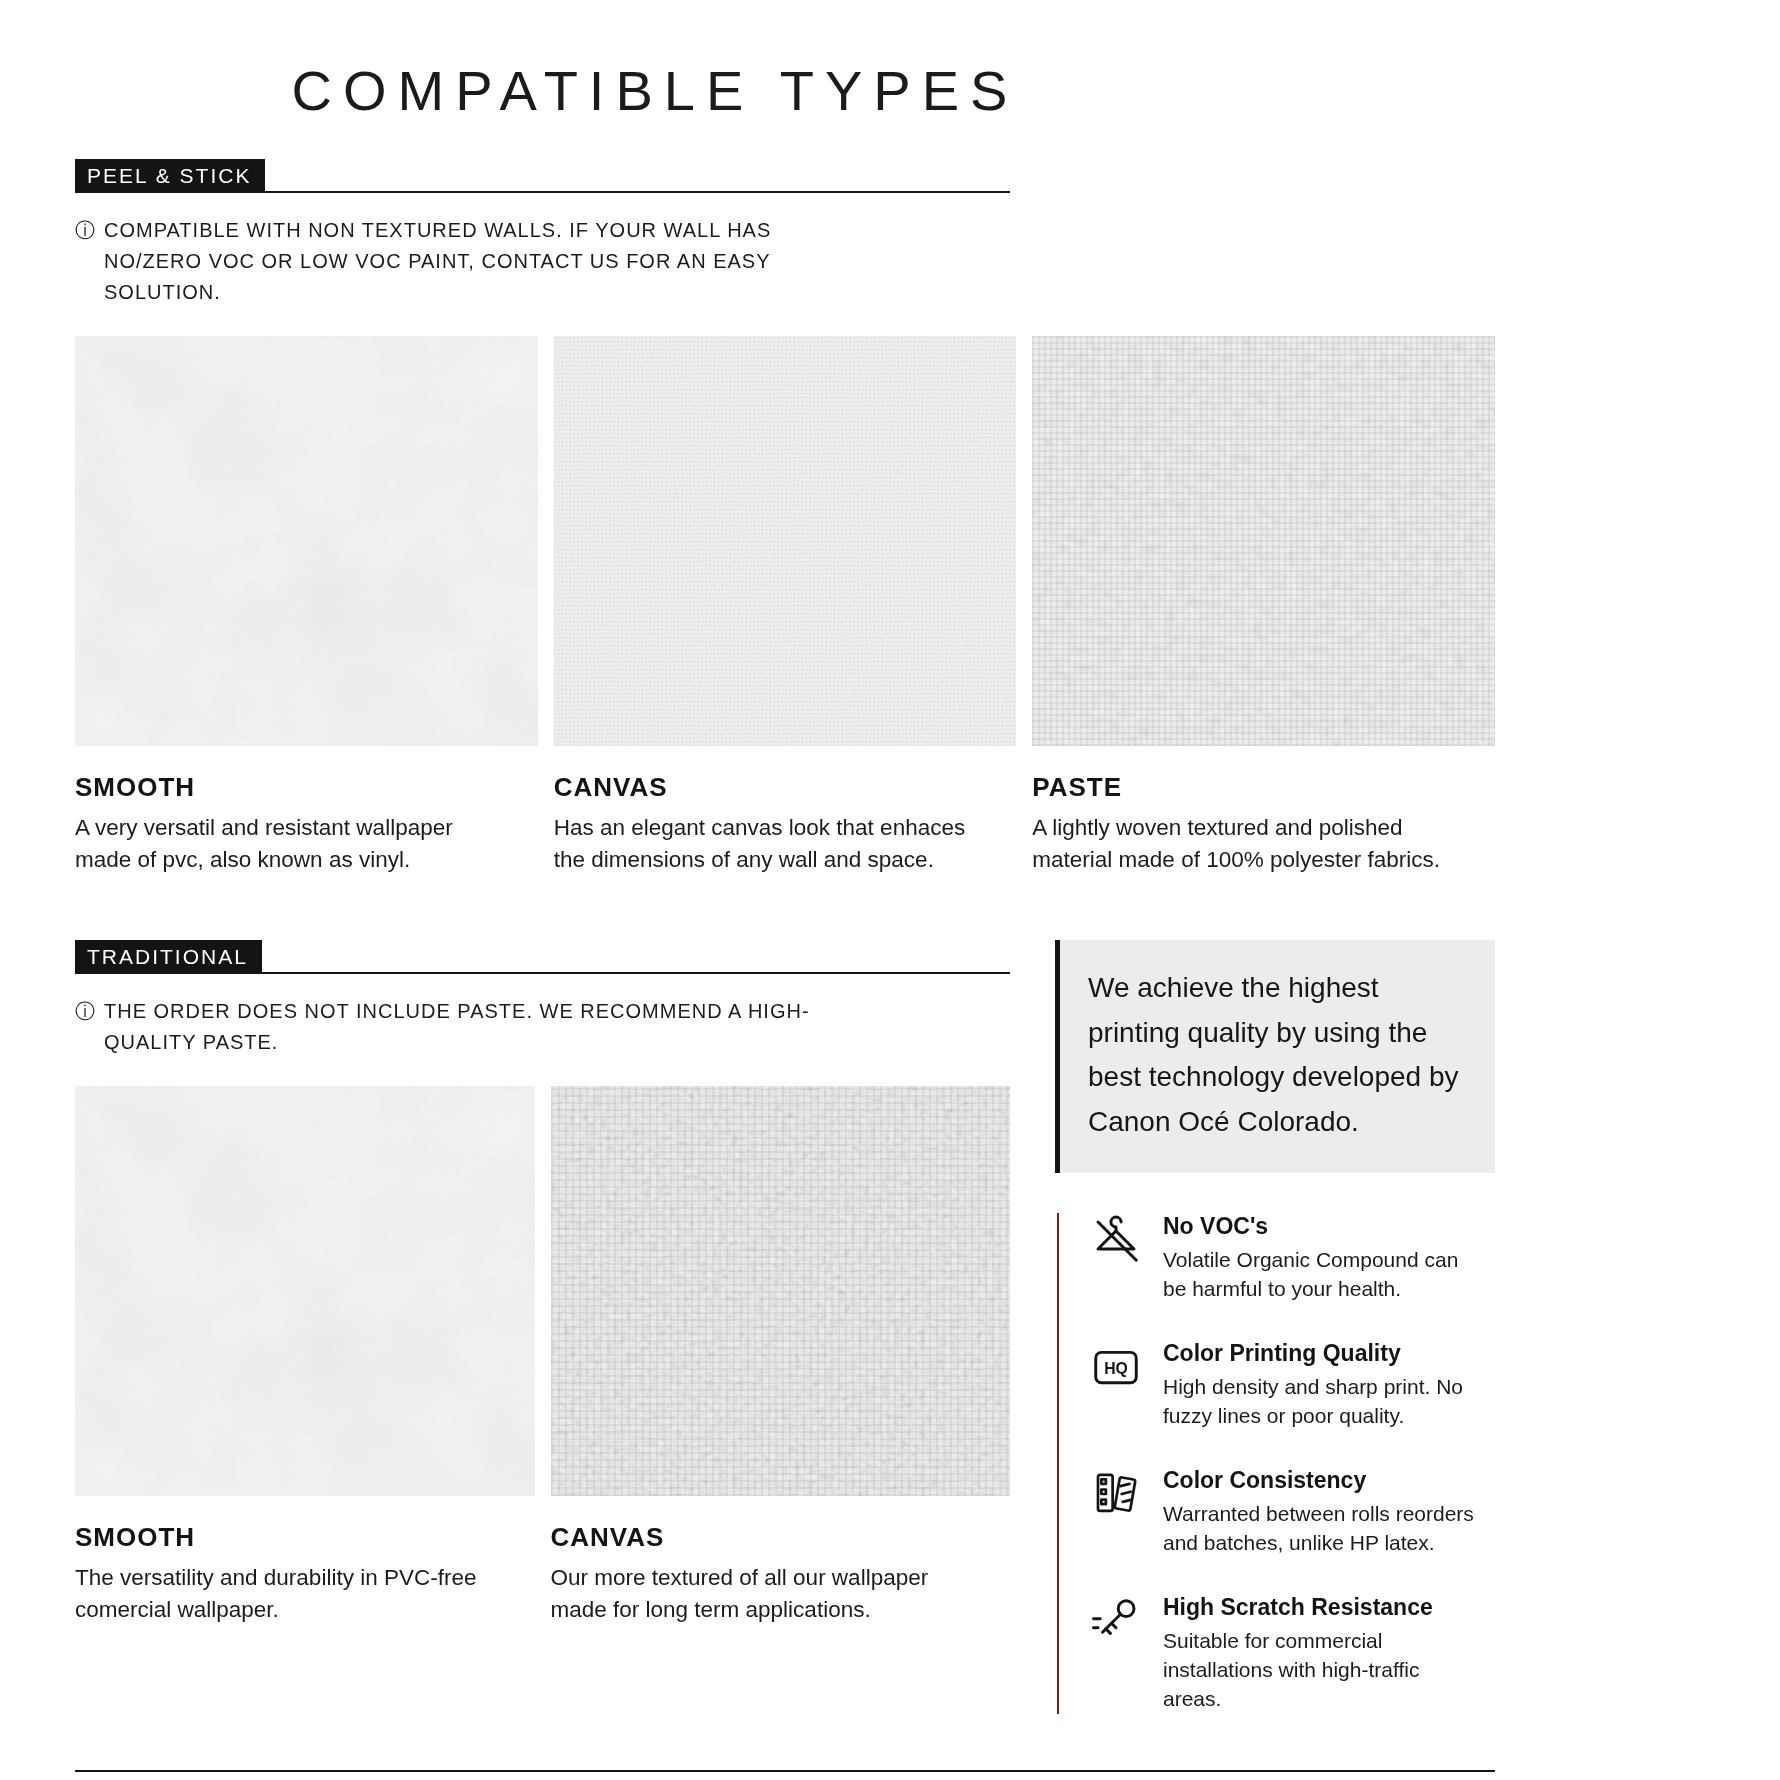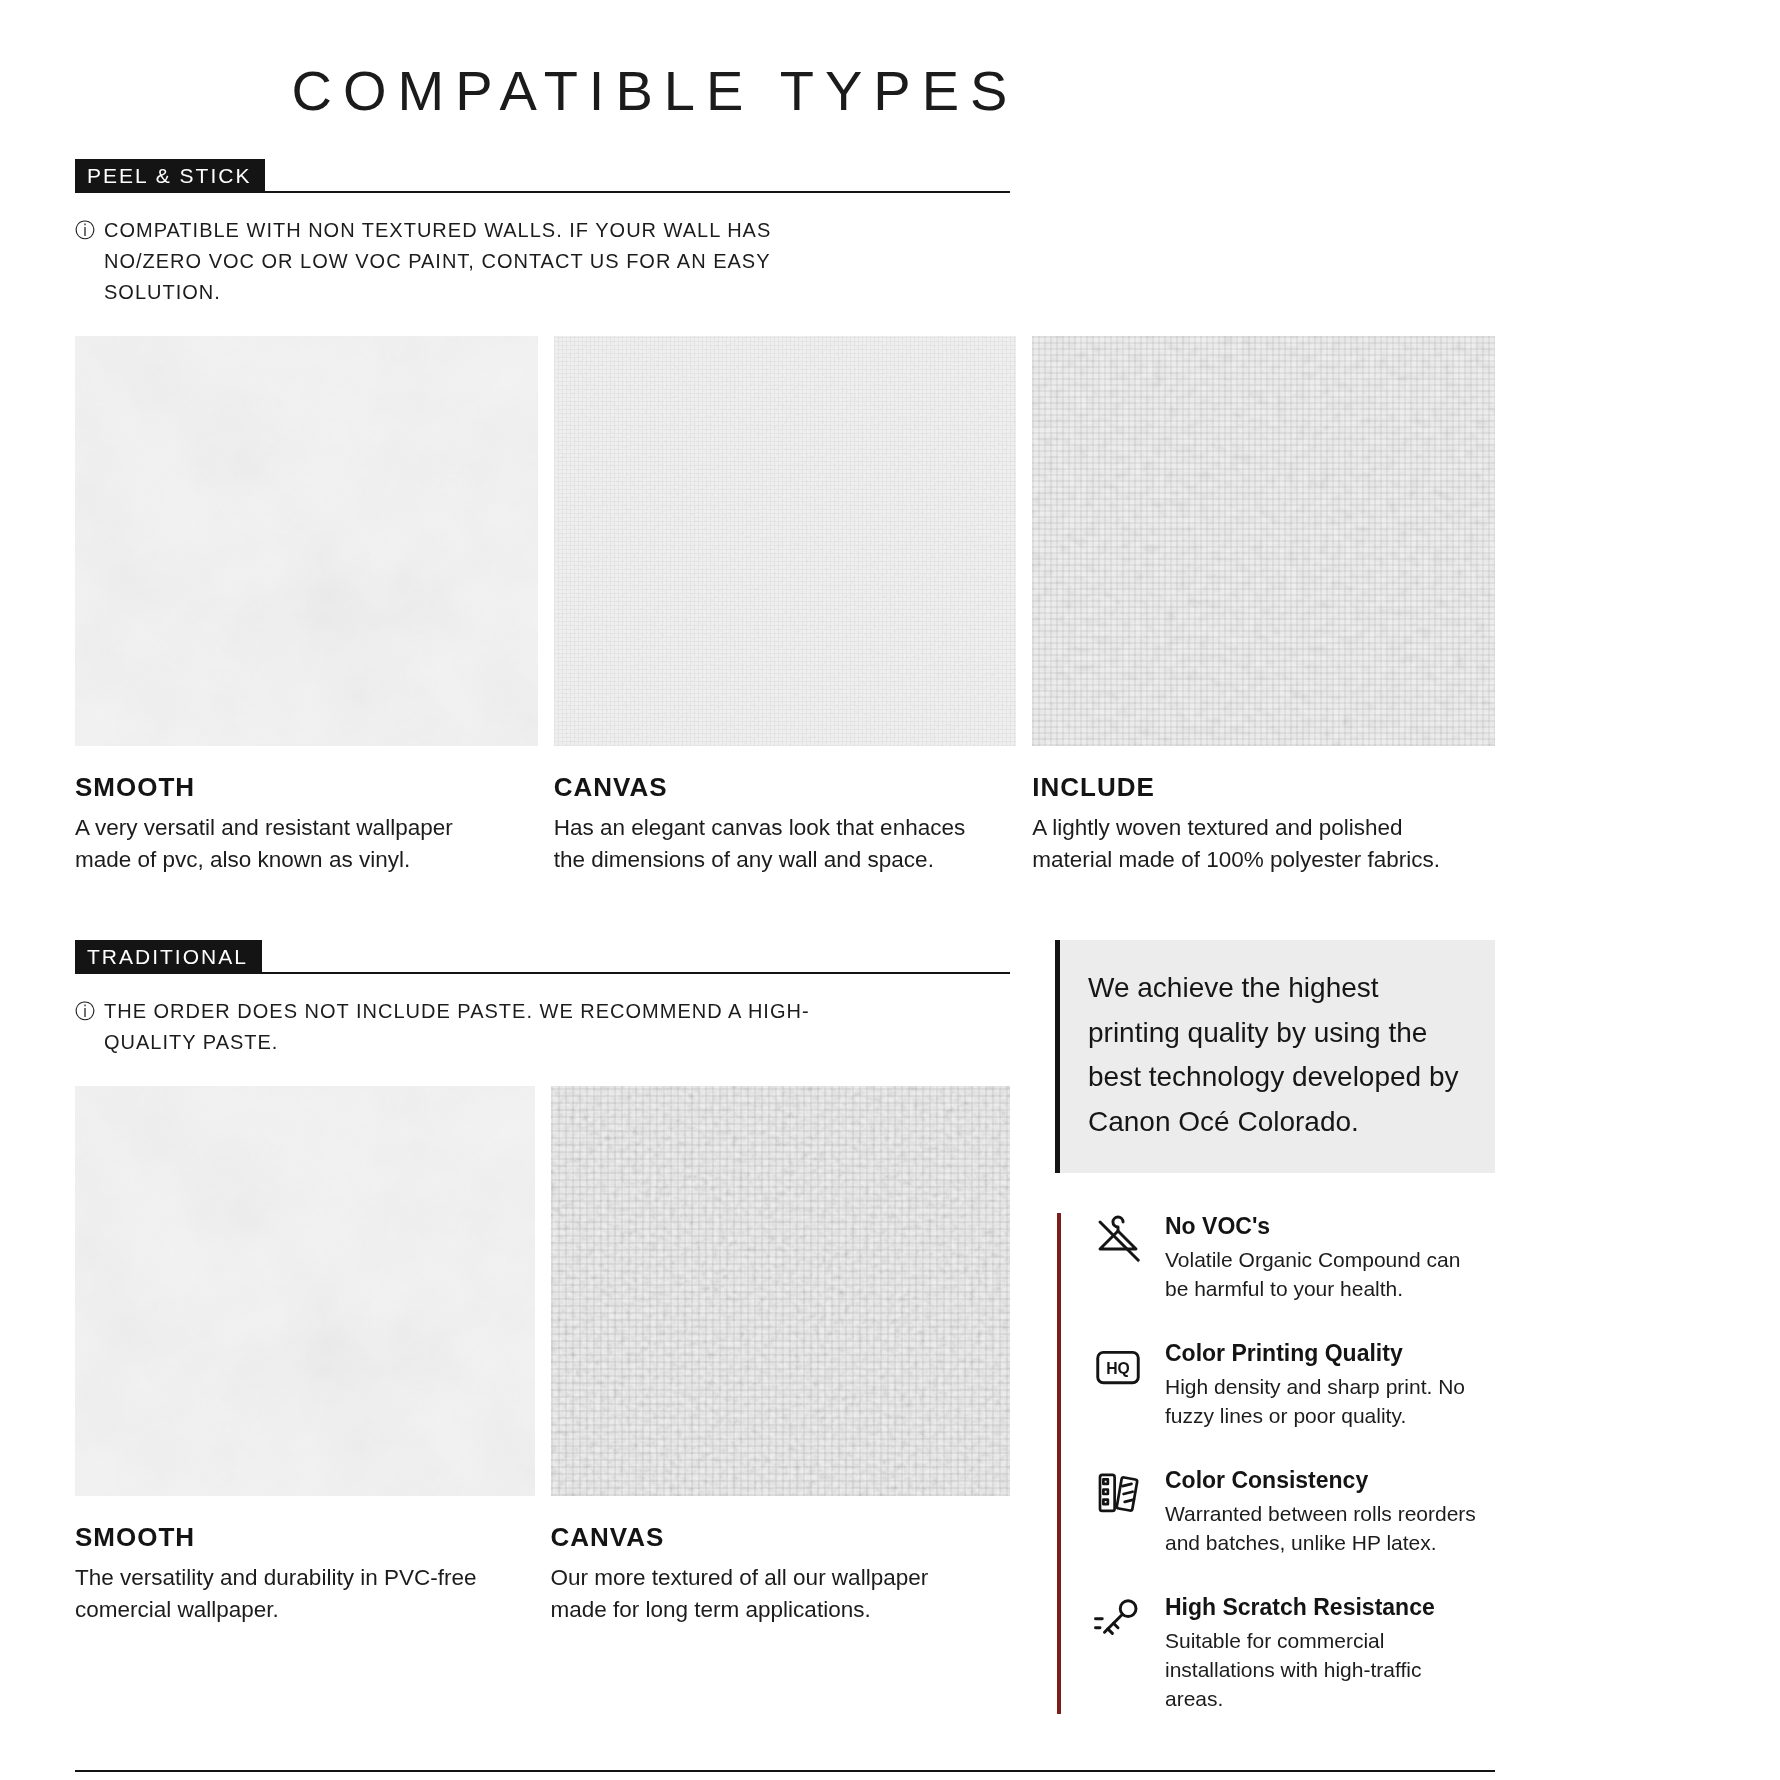--- a/index.html
+++ b/index.html
@@ -190,7 +190,7 @@
           </svg>
         </div>
         <figcaption>
-          <h3>INCLUDE</h3>
+          <h3>PASTE</h3>
           <p class="desc">A lightly woven textured and polished material made of 100% polyester fabrics.</p>
         </figcaption>
       </figure>

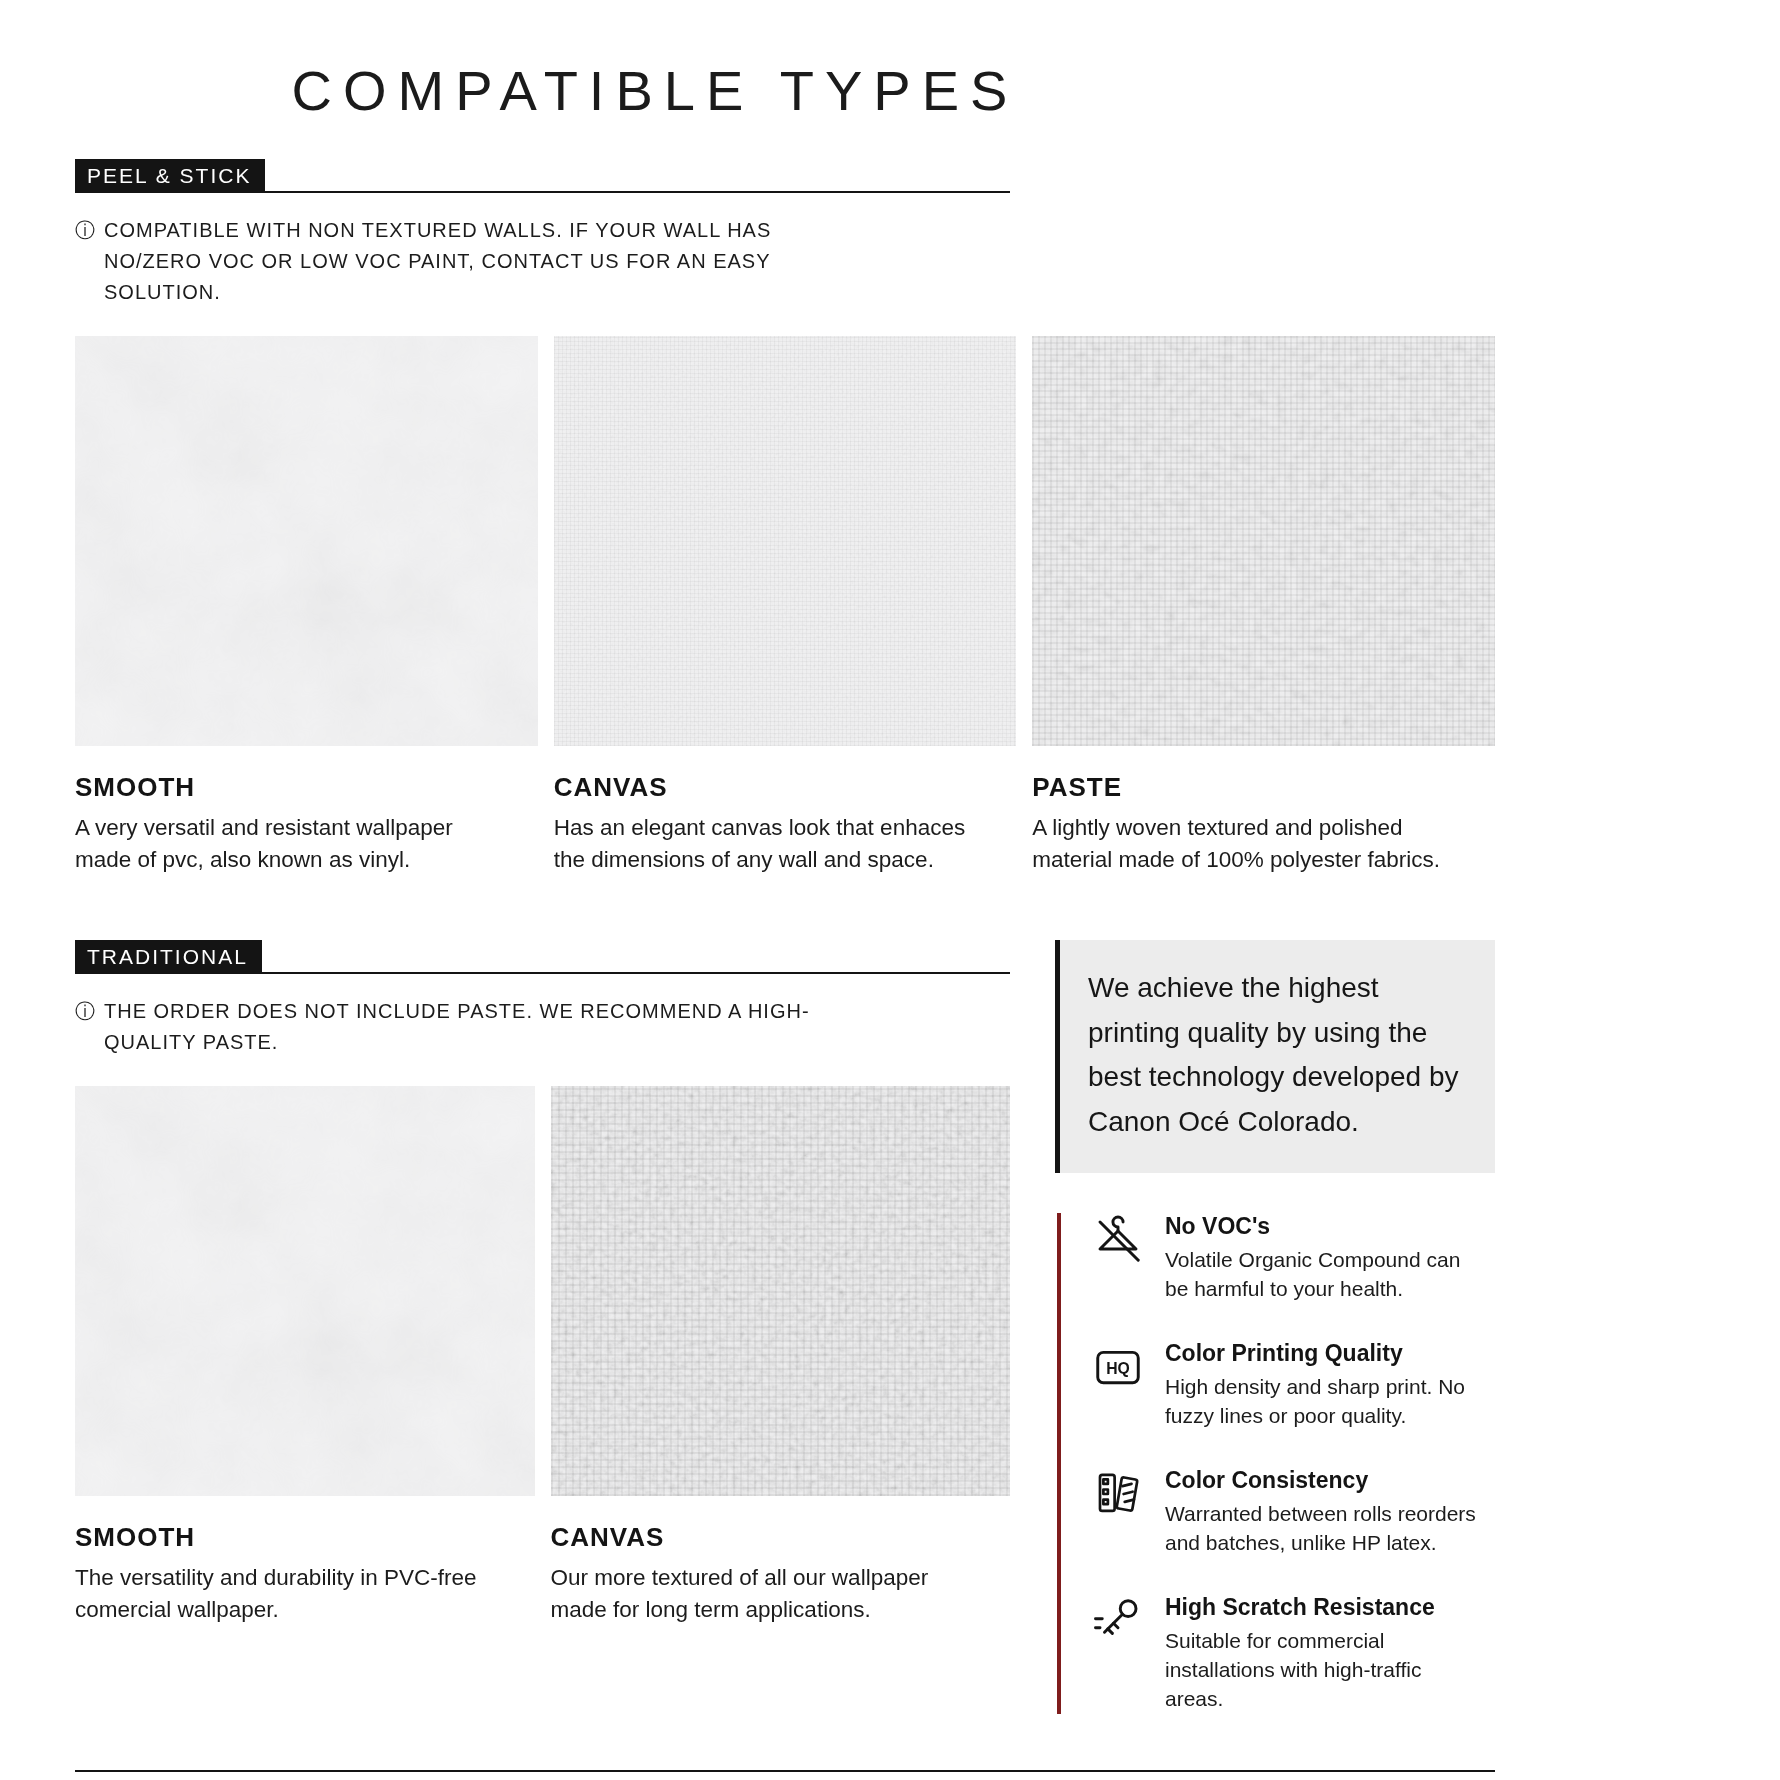--- a/index.html
+++ b/index.html
@@ -86,7 +86,7 @@
 
   .features {
     margin-top: 40px; margin-left: 2px;
-    border-left: 4px solid #7f1d1d;
+    border-left: 2px solid #7f1d1d;
     padding-left: 30px;
     display: flex; flex-direction: column; gap: 36px;
   }

